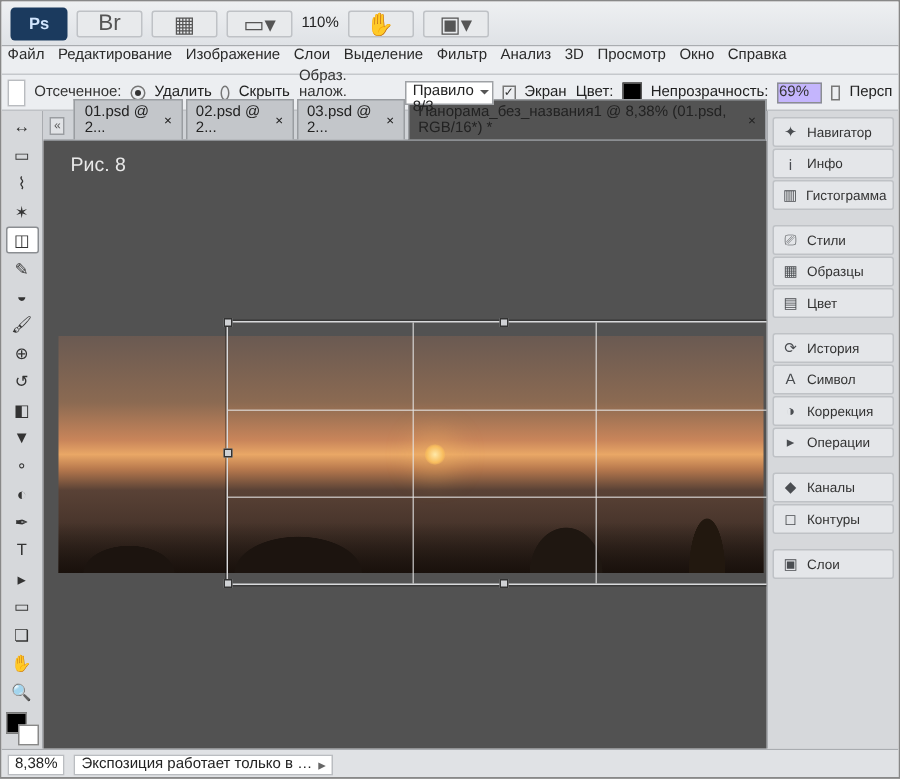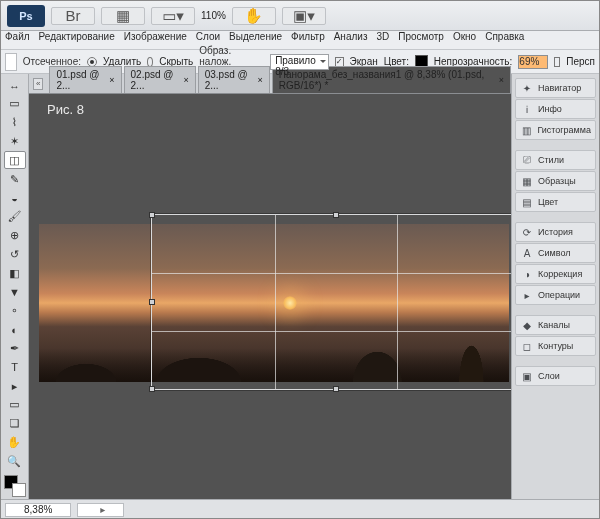--- a/index.html
+++ b/index.html
@@ -22,7 +22,7 @@
   .select{height:16px;border:1px solid #9ea1a5;background:#fff;padding:0 12px 0 4px;position:relative}
   .select::after{content:"";position:absolute;right:2px;top:5px;border:3px solid transparent;border-top-color:#555}
   .swatch{width:24px;height:14px;border:1px solid #555}
-  .pct-box{width:30px;height:14px;border:1px solid #8b8e92;background:#fdba74;text-align:center;padding-right:12px;color:#333}
+  .pct-box{width:30px;height:14px;border:1px solid #8b8e92;background:#c4b5fd;text-align:center;padding-right:12px;color:#333}
   .chk{width:10px;height:10px;border:1px solid #777;display:inline-block;vertical-align:middle}
   .chk.on::after{content:"✓";font-size:8px;line-height:8px;display:block;text-align:center;color:#333}
   .main{display:flex;height:425px}

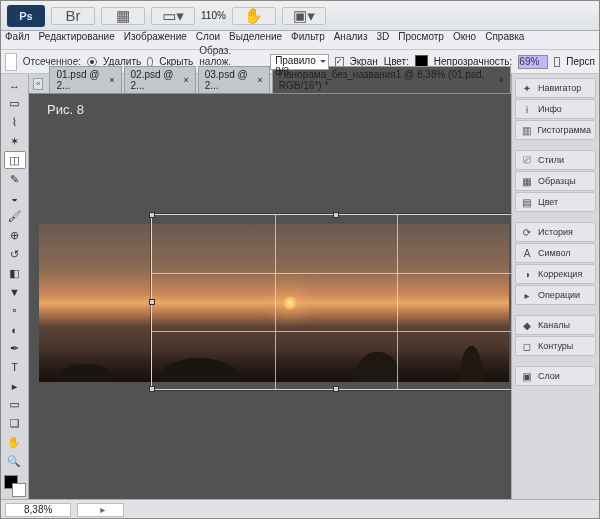--- a/index.html
+++ b/index.html
@@ -56,7 +56,7 @@
   .handle{position:absolute;width:6px;height:6px;background:#cfd1d4;border:1px solid #333}
   .wm{position:absolute;left:200px;top:260px;font-size:13px;color:rgba(220,222,225,.75);font-style:italic}
   .statusbar{height:20px;background:#e0e2e5;border-top:1px solid #a9acb0;display:flex;align-items:center;padding:0 4px;gap:6px}
-  .status-box{height:14px;border:1px solid #babdc1;background:#fff;padding:0 18px;display:flex;align-items:center}
+  .status-box{height:14px;border:1px solid #babdc1;background:#fff;padding:0 4px;display:flex;align-items:center}
   .panels{width:88px;background:#d6d8db;border-left:1px solid #a9acb0;display:flex;flex-direction:column;padding:4px 3px;gap:1px}
   .panel{height:20px;background:#e4e6e9;border:1px solid #bfc2c6;border-radius:2px;display:flex;align-items:center;gap:4px;padding:0 4px}
   .panel .ico{width:14px;height:14px;display:flex;align-items:center;justify-content:center;font-size:10px;color:#4a4d51}

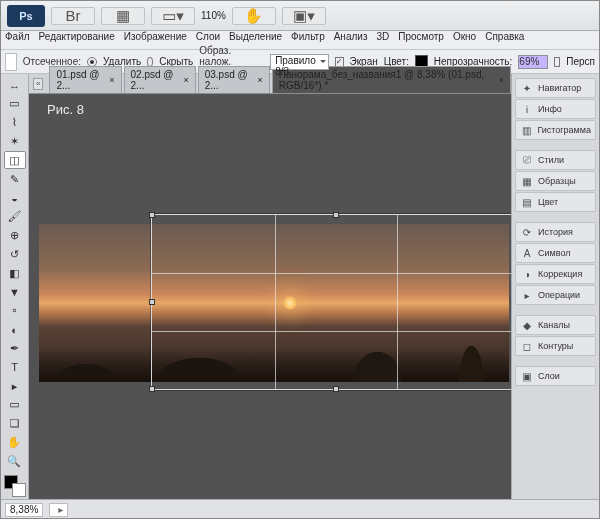--- a/index.html
+++ b/index.html
@@ -249,6 +249,7 @@
       <span>8,38%</span>
     </div>
   <div class="status-box" style="flex:0 0 auto">
+      <span>Экспозиция работает только в …</span>
       <span style="margin-left:4px;color:#666">▸</span>
     </div>
 </div>

